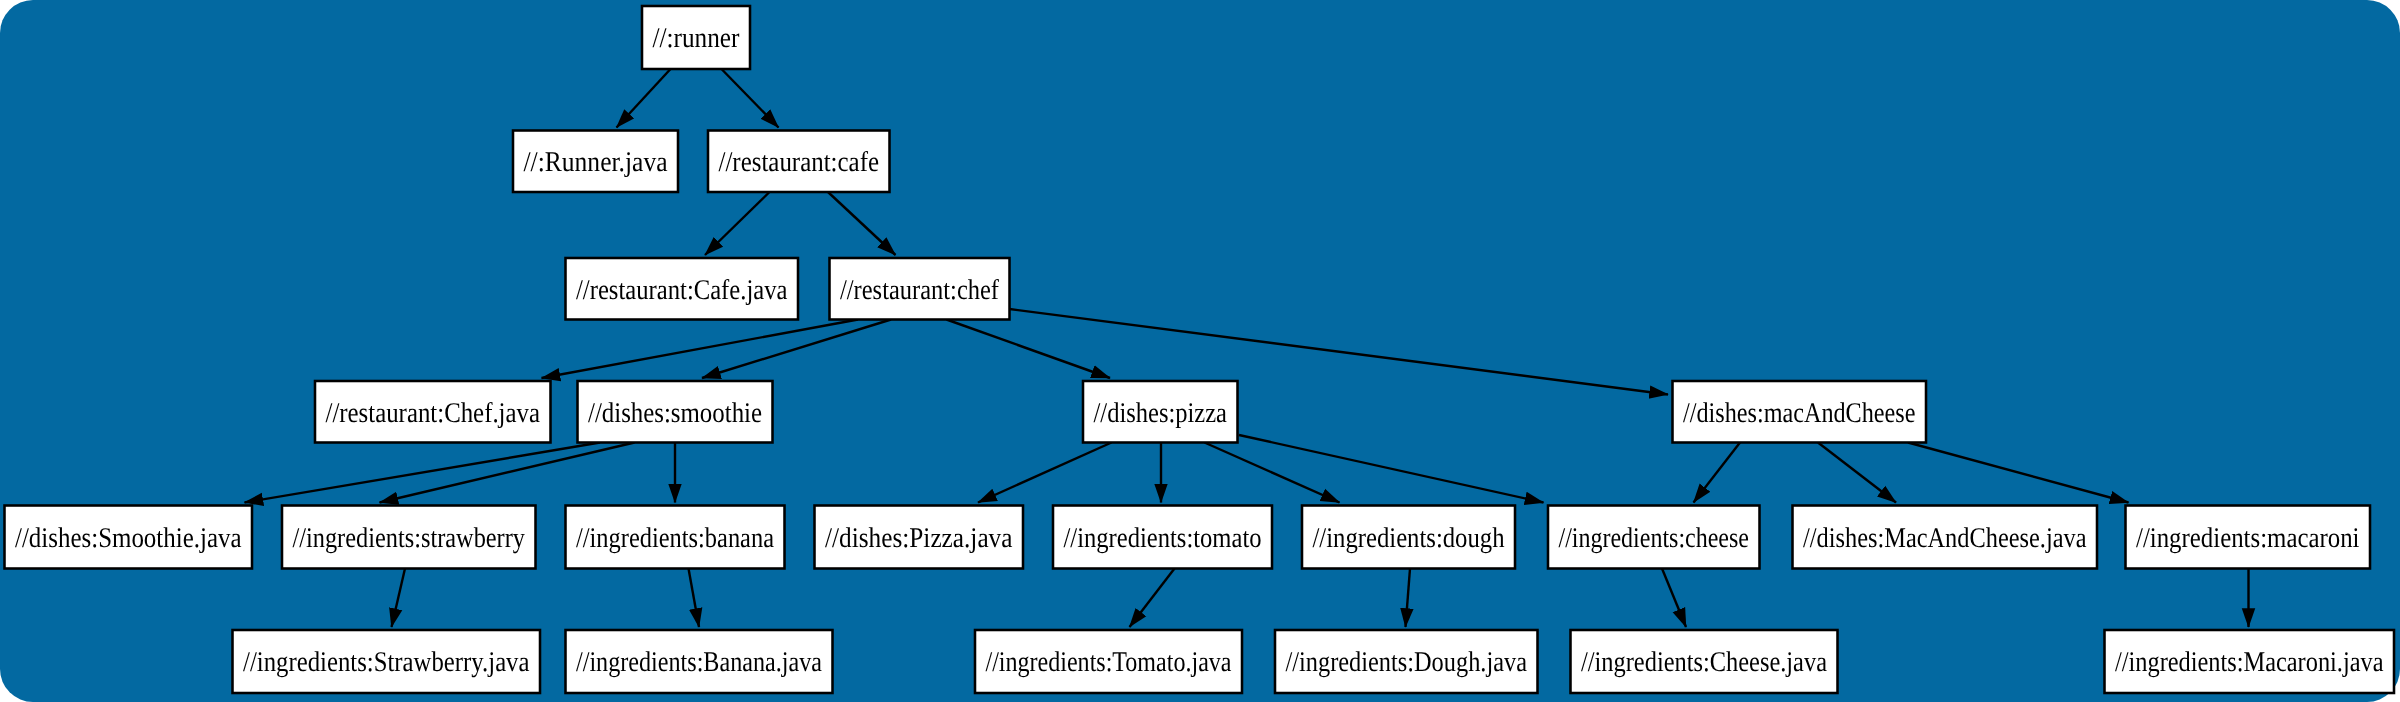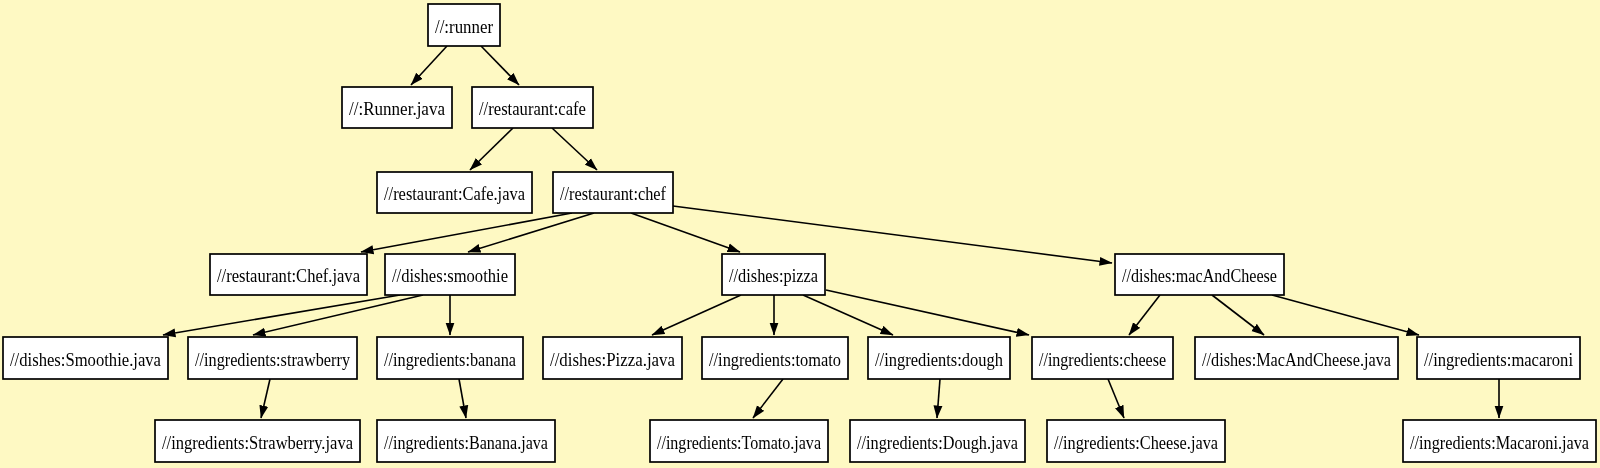--- a/index.html
+++ b/index.html
@@ -11,7 +11,8 @@
     position: relative;
     width: 1600px;
     height: 468px;
-    background: #fef9c3;
+    background: #0369a1;
+    border-radius: 22px;
   }
   svg text {
     font-family: "Liberation Serif", "DejaVu Serif", serif;

